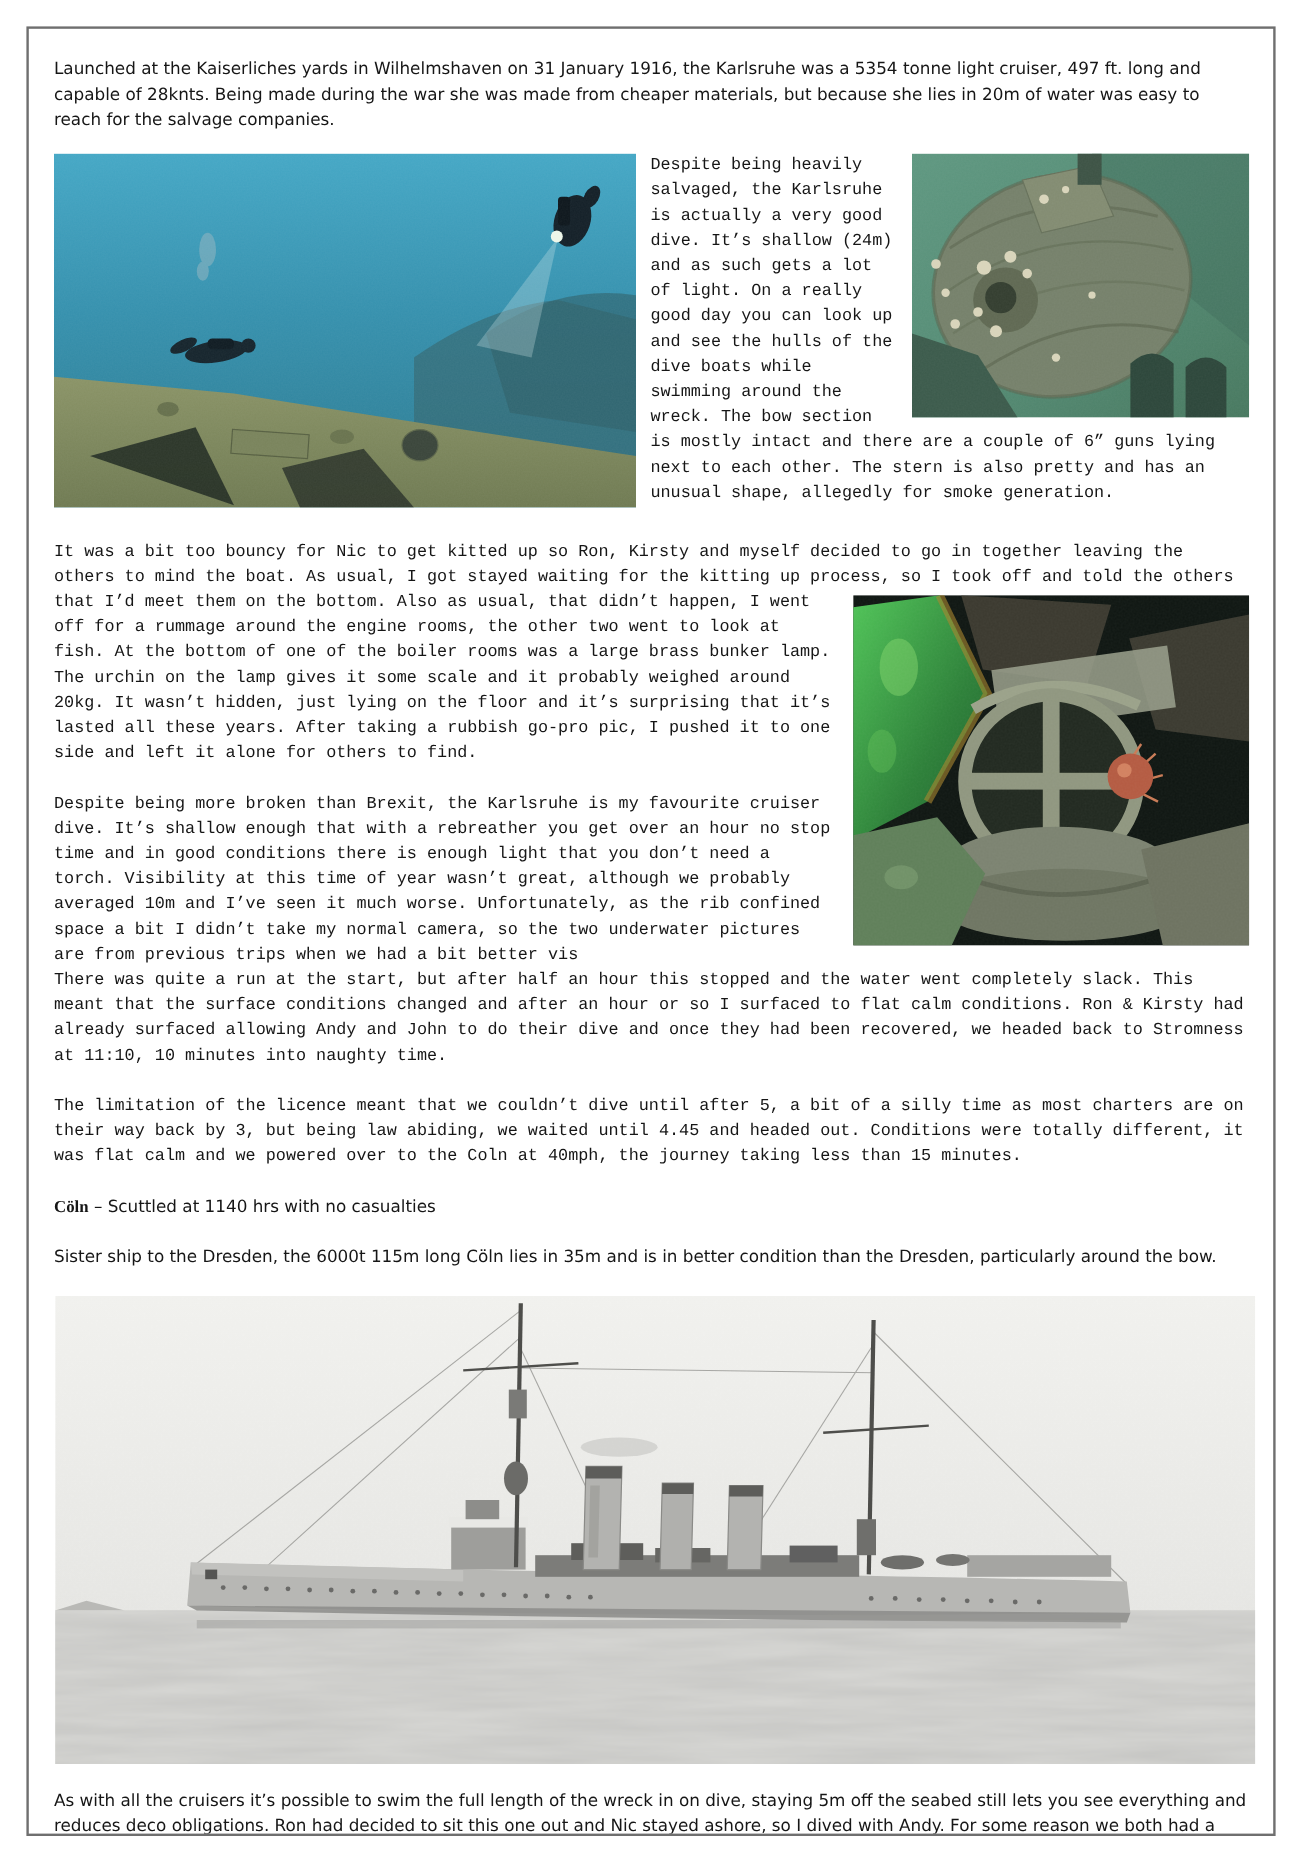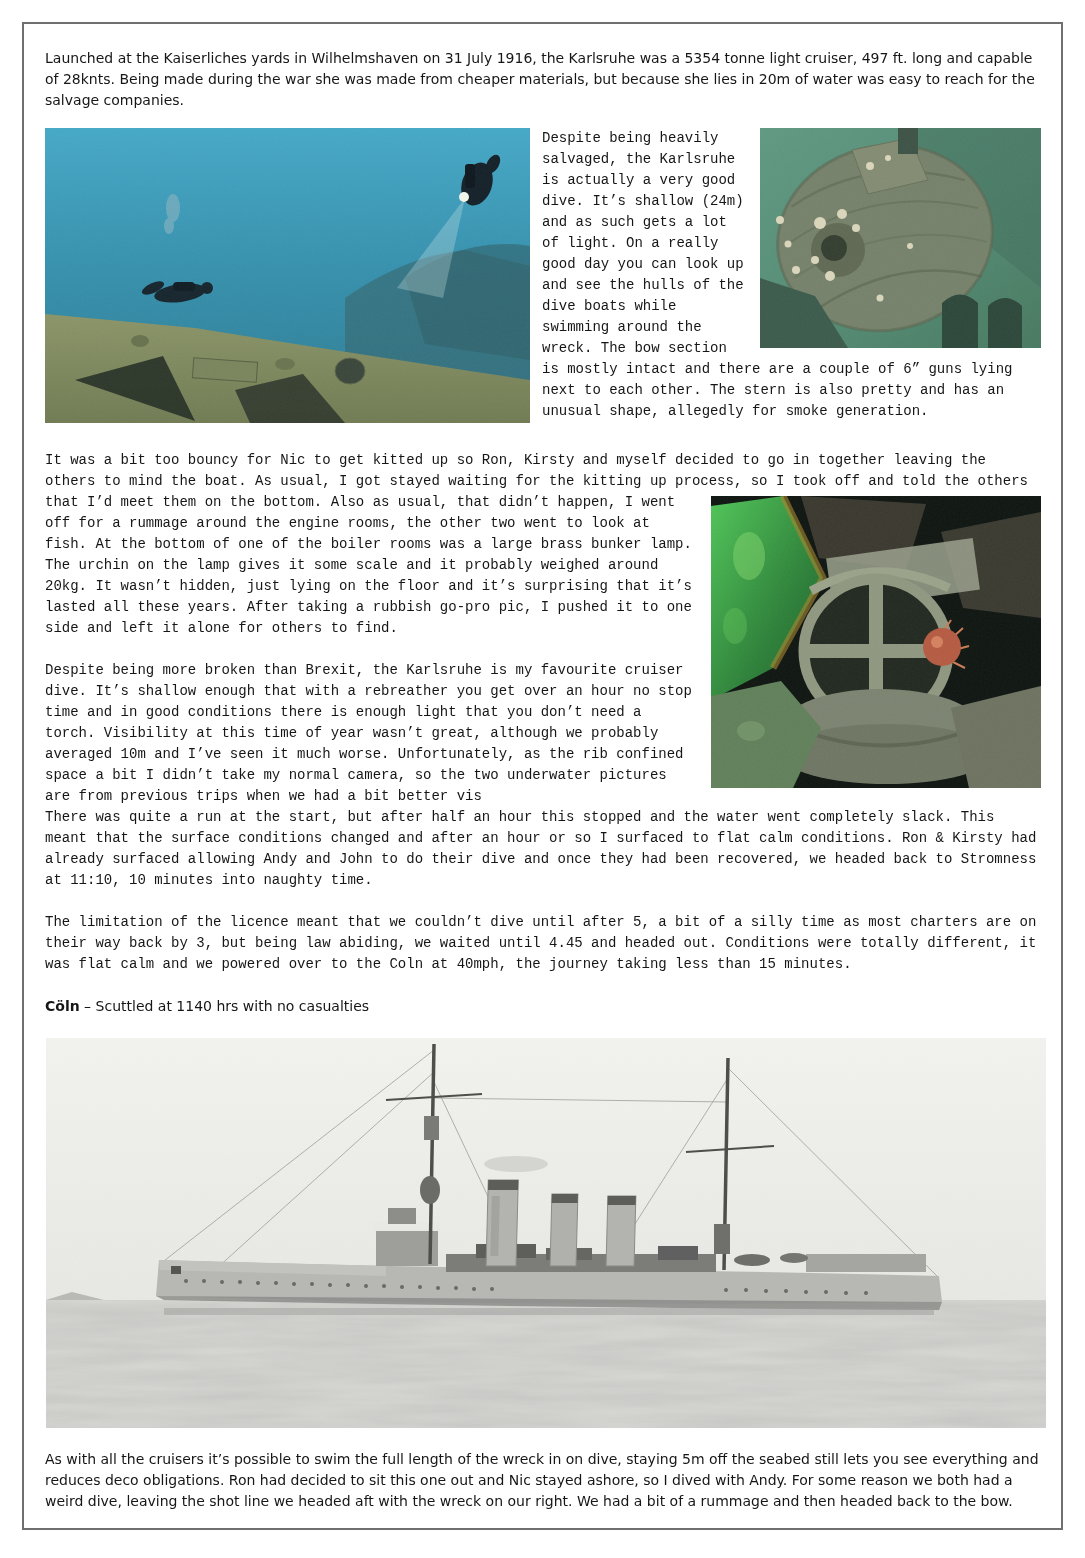--- a/index.html
+++ b/index.html
@@ -27,7 +27,7 @@
 
 <div class="page">
 
-  <p class="toppad">Launched at the Kaiserliches yards in Wilhelmshaven on 31 July 1916, the Karlsruhe was a 5354 tonne light cruiser, 497 ft. long and capable of 28knts. Being made during the war she was made from cheaper materials, but because she lies in 20m of water was easy to reach for the salvage companies.</p>
+  <p class="toppad">Launched at the Kaiserliches yards in Wilhelmshaven on 31 January 1916, the Karlsruhe was a 5354 tonne light cruiser, 497 ft. long and capable of 28knts. Being made during the war she was made from cheaper materials, but because she lies in 20m of water was easy to reach for the salvage companies.</p>
 
   <div class="flow">
     <span class="img-frame img1">

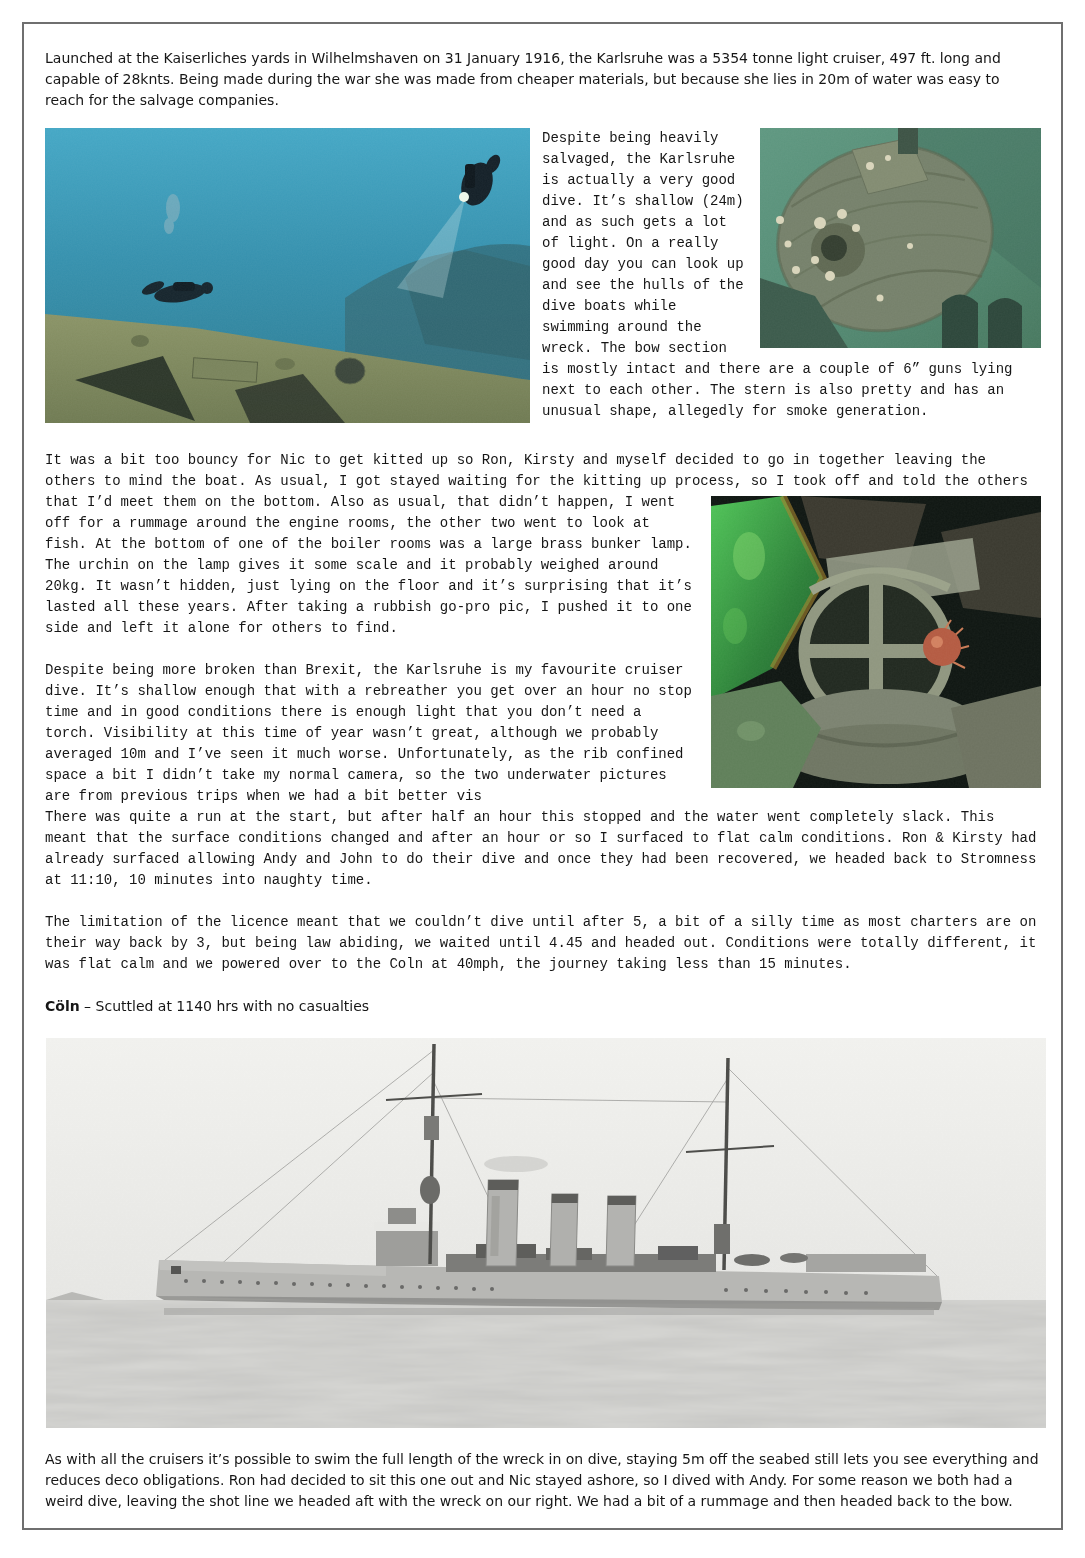--- a/index.html
+++ b/index.html
@@ -20,7 +20,7 @@
   .shipwrap{width:1000px;height:390px;margin:0 0 21px 1px;}
   .toppad{margin-bottom:17px;}
   svg{display:block;}
-  strong{font-weight:bold;}
+  strong{font-weight:bold;font-family:Liberation Serif, serif;}
 </style>
 </head>
 <body>

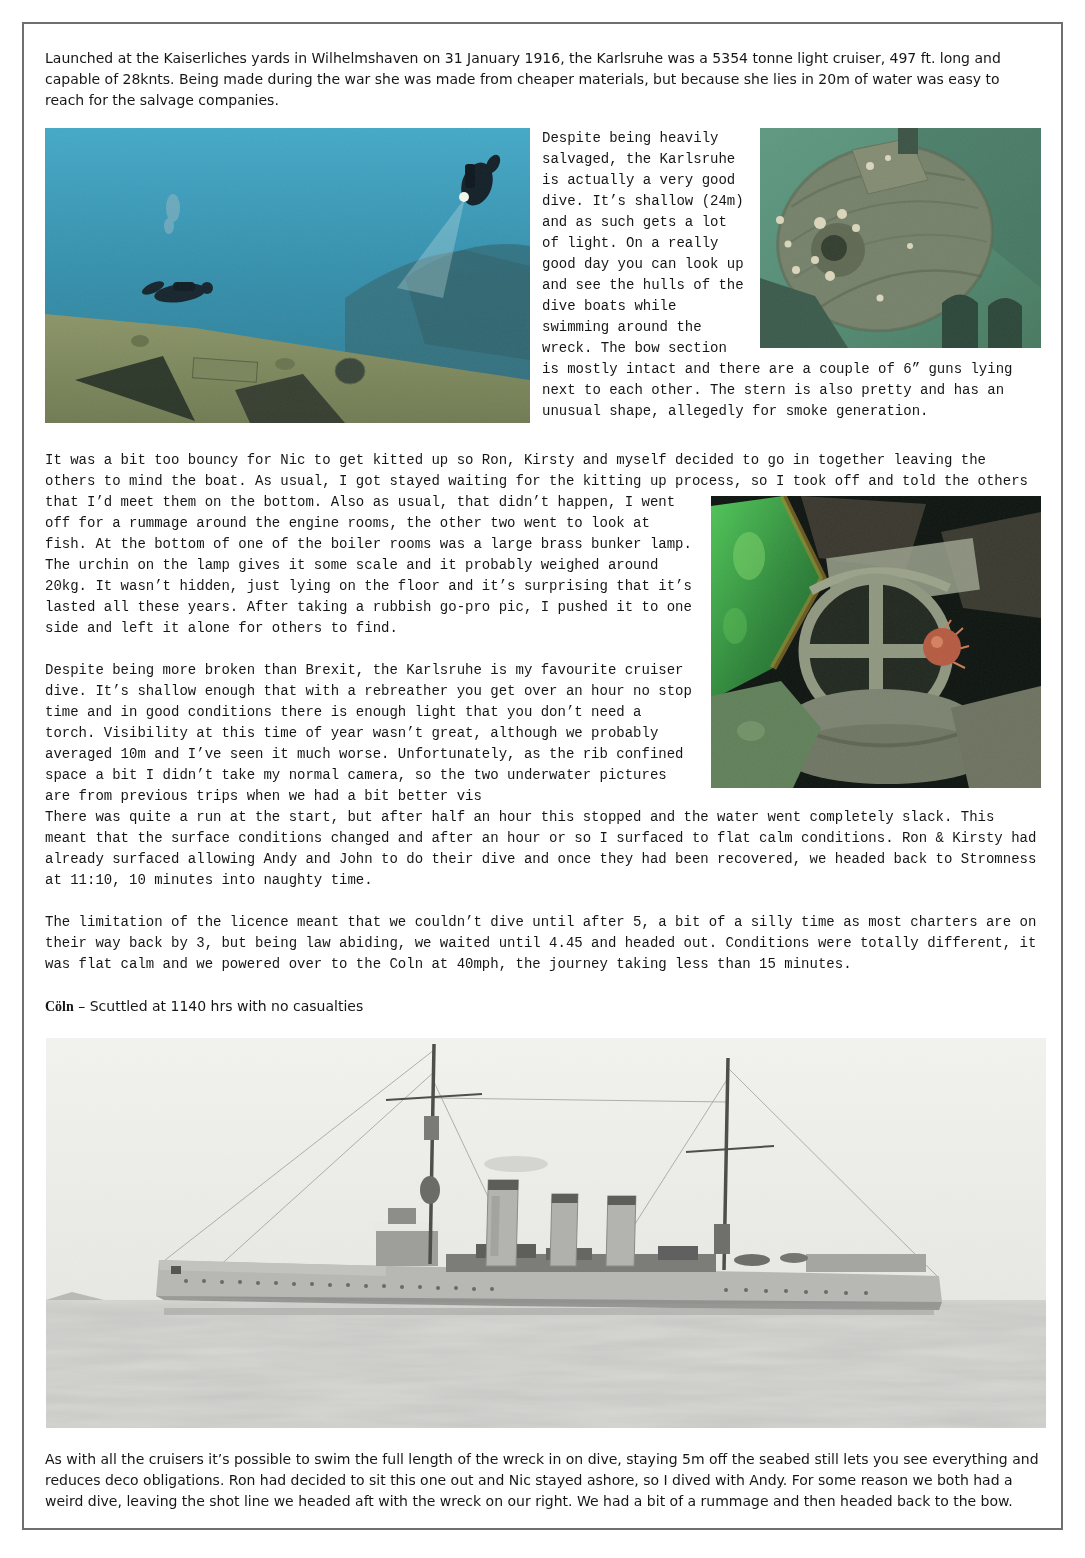--- a/index.html
+++ b/index.html
@@ -182,6 +182,7 @@
 
   <p><strong>Cöln</strong><span> – Scuttled at 1140 hrs with no casualties</span></p>
 
+  <p>Sister ship to the Dresden, the 6000t 115m long Cöln lies in 35m and is in better condition than the Dresden, particularly around the bow.</p>
 
   <div class="shipwrap img-frame">
     <svg viewBox="0 0 1000 390" width="1000" height="390" aria-hidden="true">

